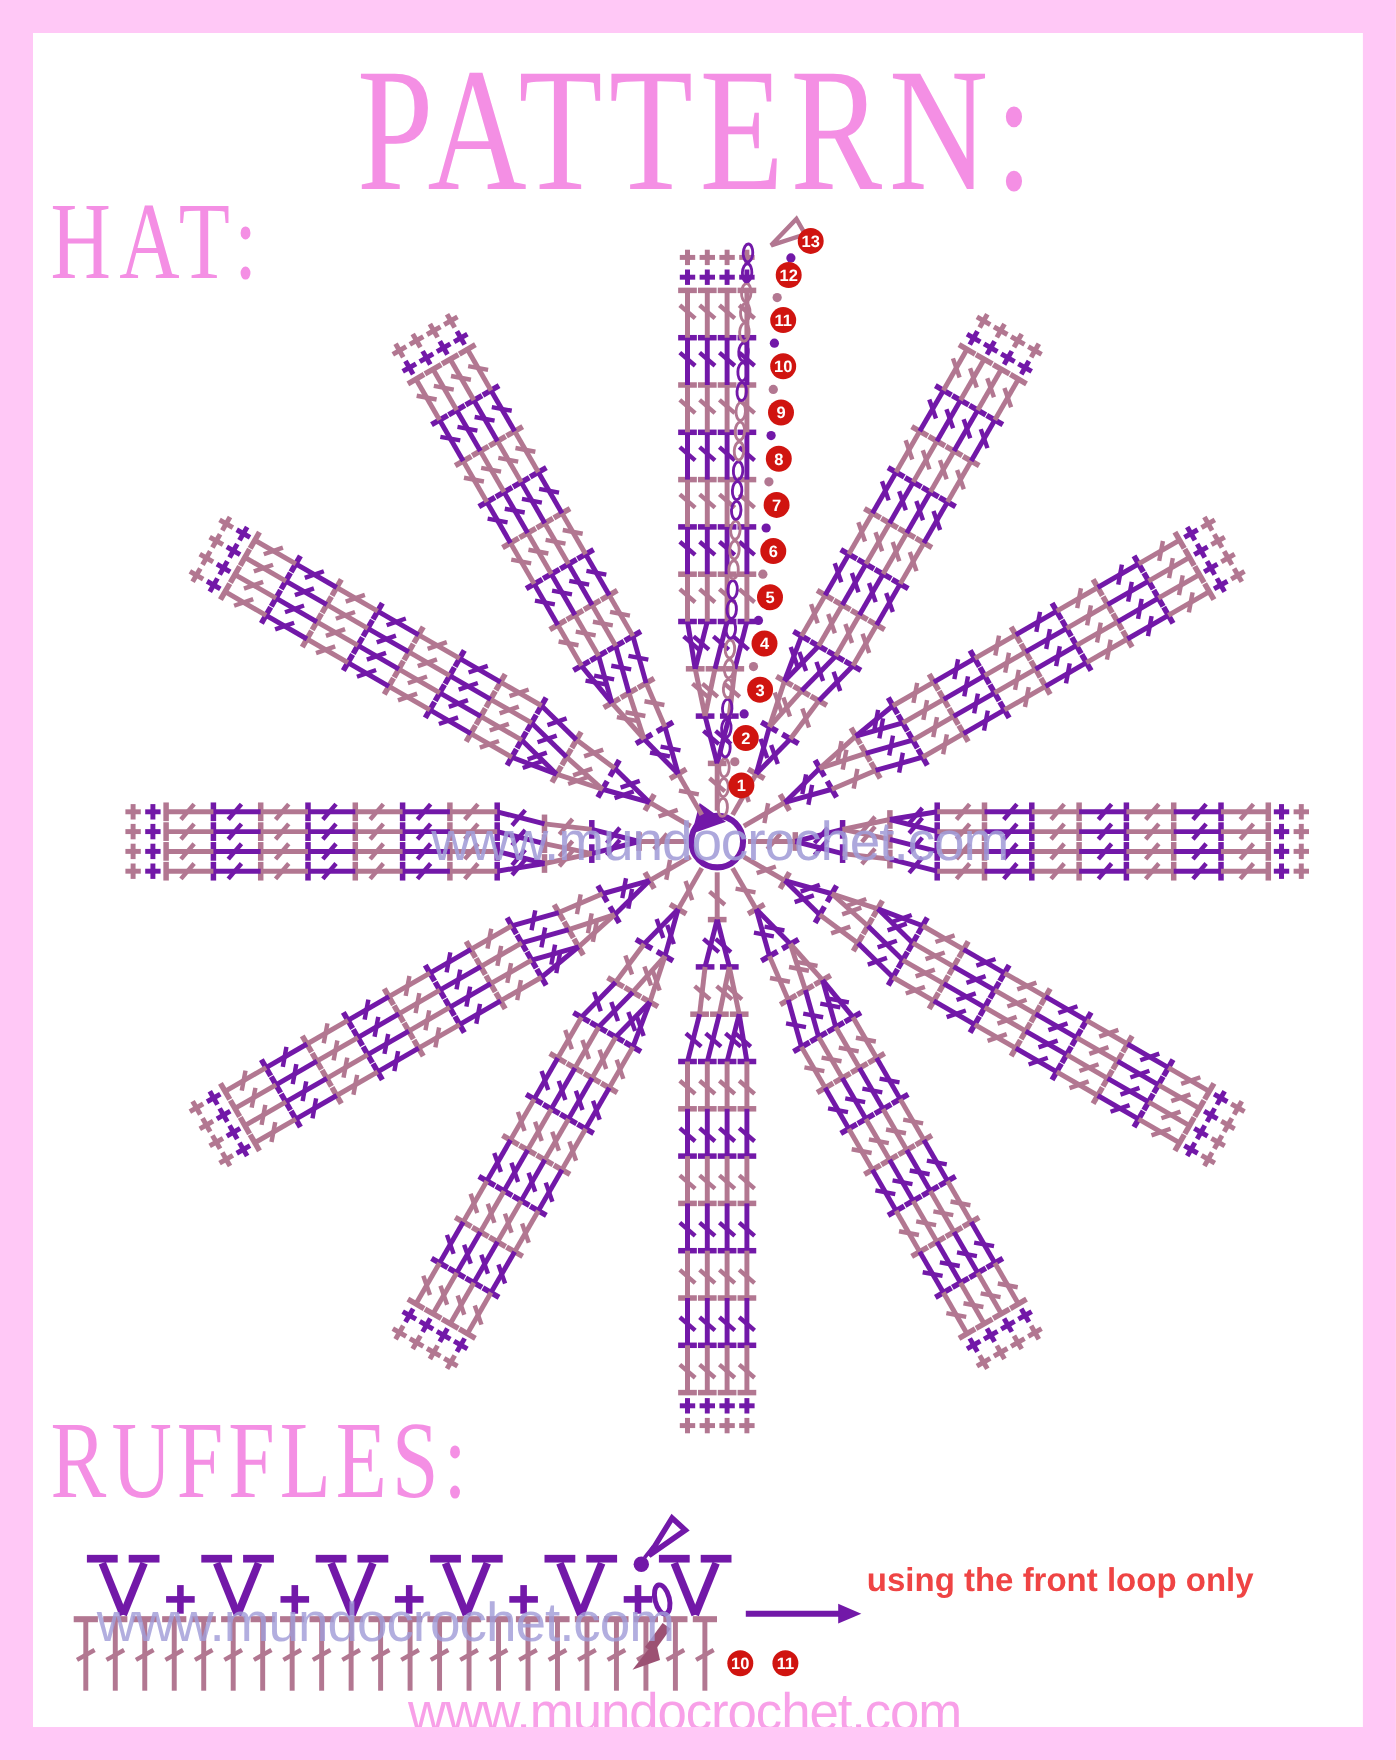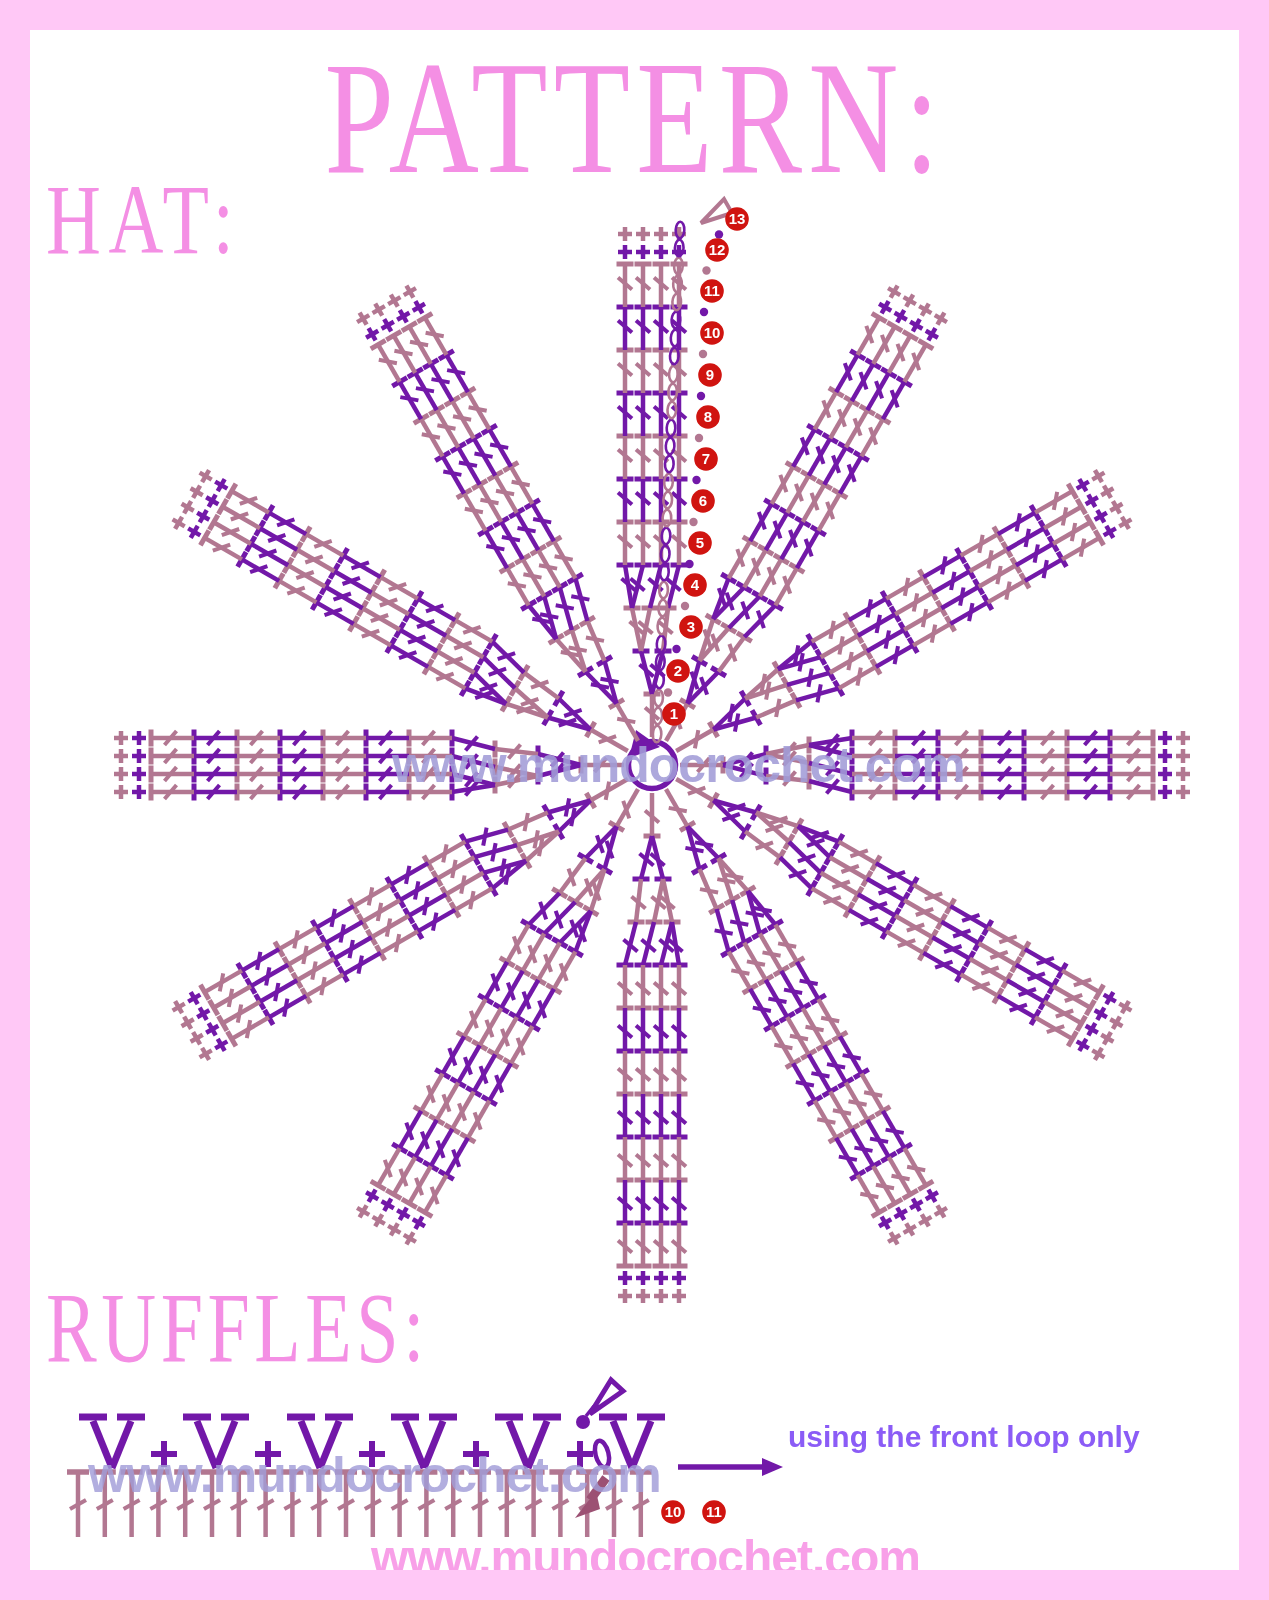--- a/index.html
+++ b/index.html
@@ -43,7 +43,7 @@
   .diagram-svg{position:absolute;top:0;left:0;}
   .wm{
     position:absolute;
-    font-weight:bold;
+    font-weight:normal;
     white-space:nowrap;
     letter-spacing:-1px;
     line-height:1;

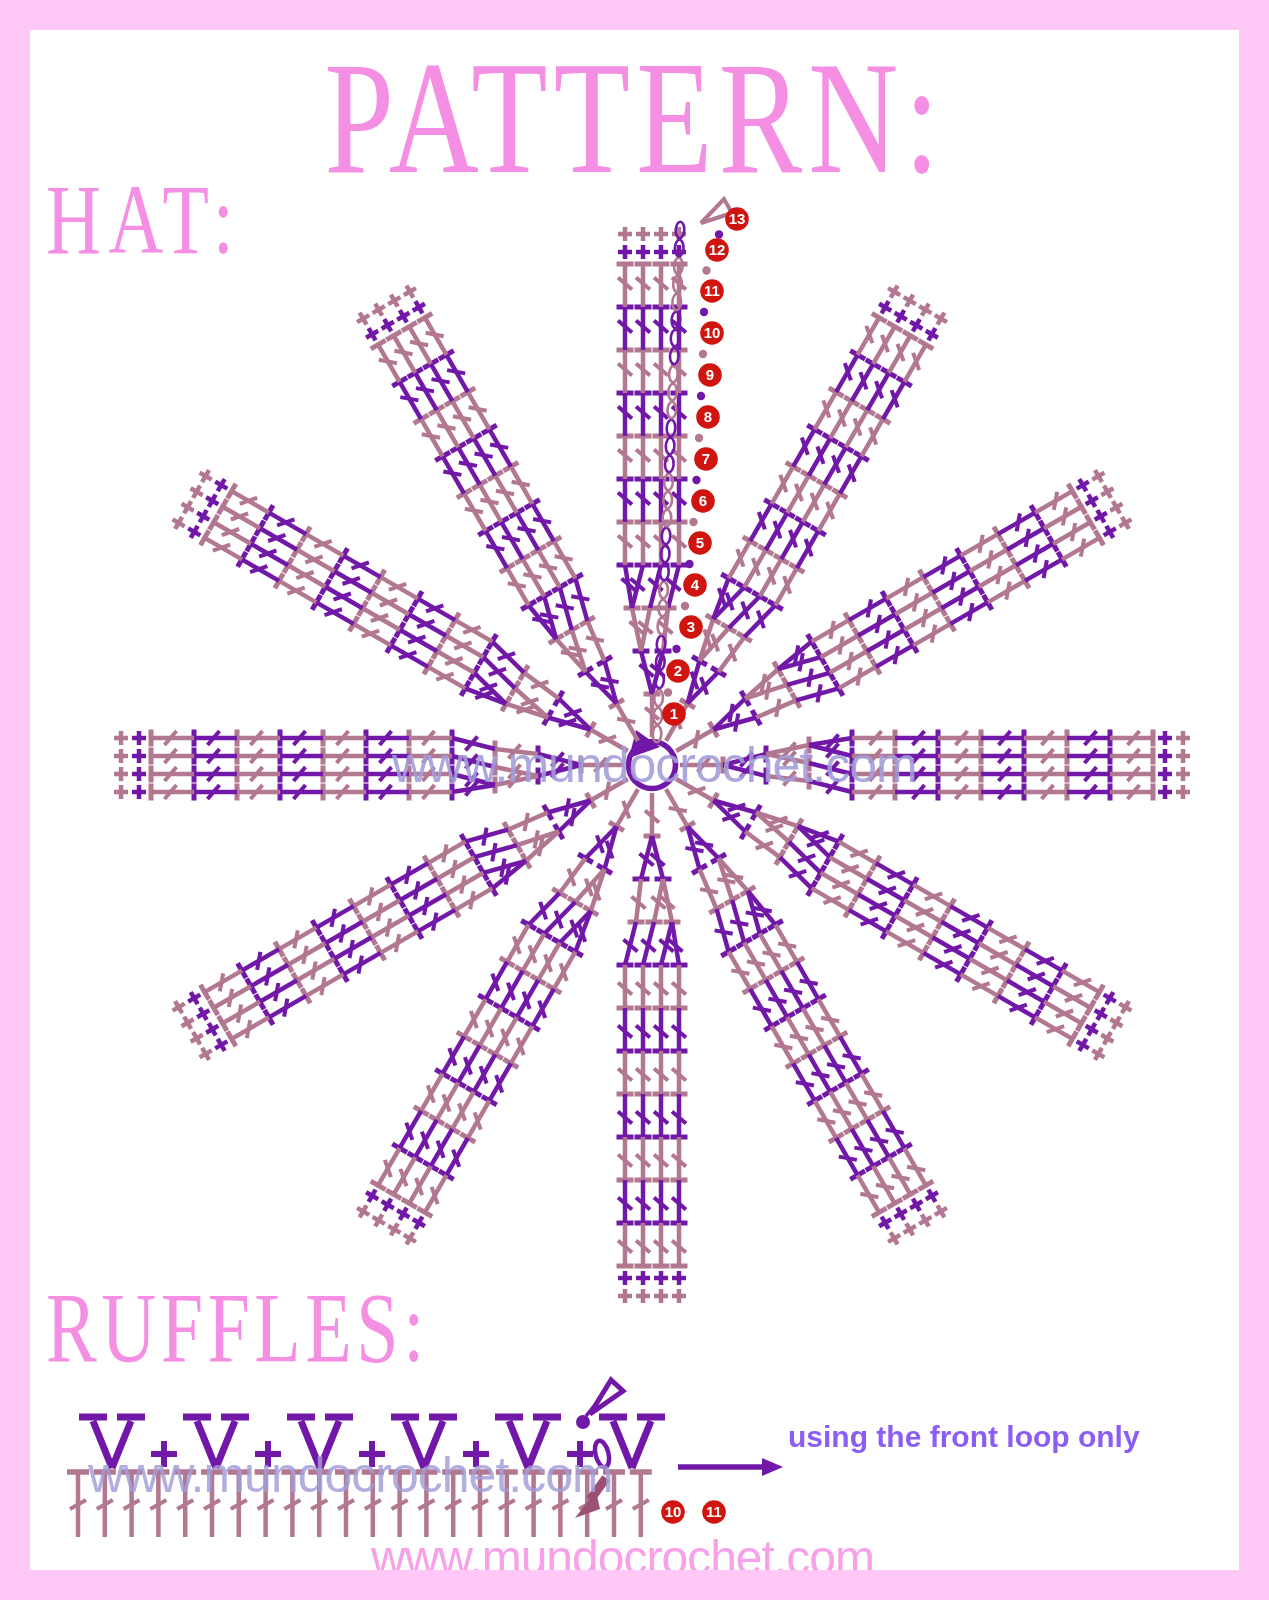--- a/index.html
+++ b/index.html
@@ -70,7 +70,7 @@
     top:1390px;left:758px;
     font-size:30px;
     font-weight:bold;
-    color:#8b5cf6;
+    color:#ef4444;
     white-space:nowrap;
   }
 </style>

